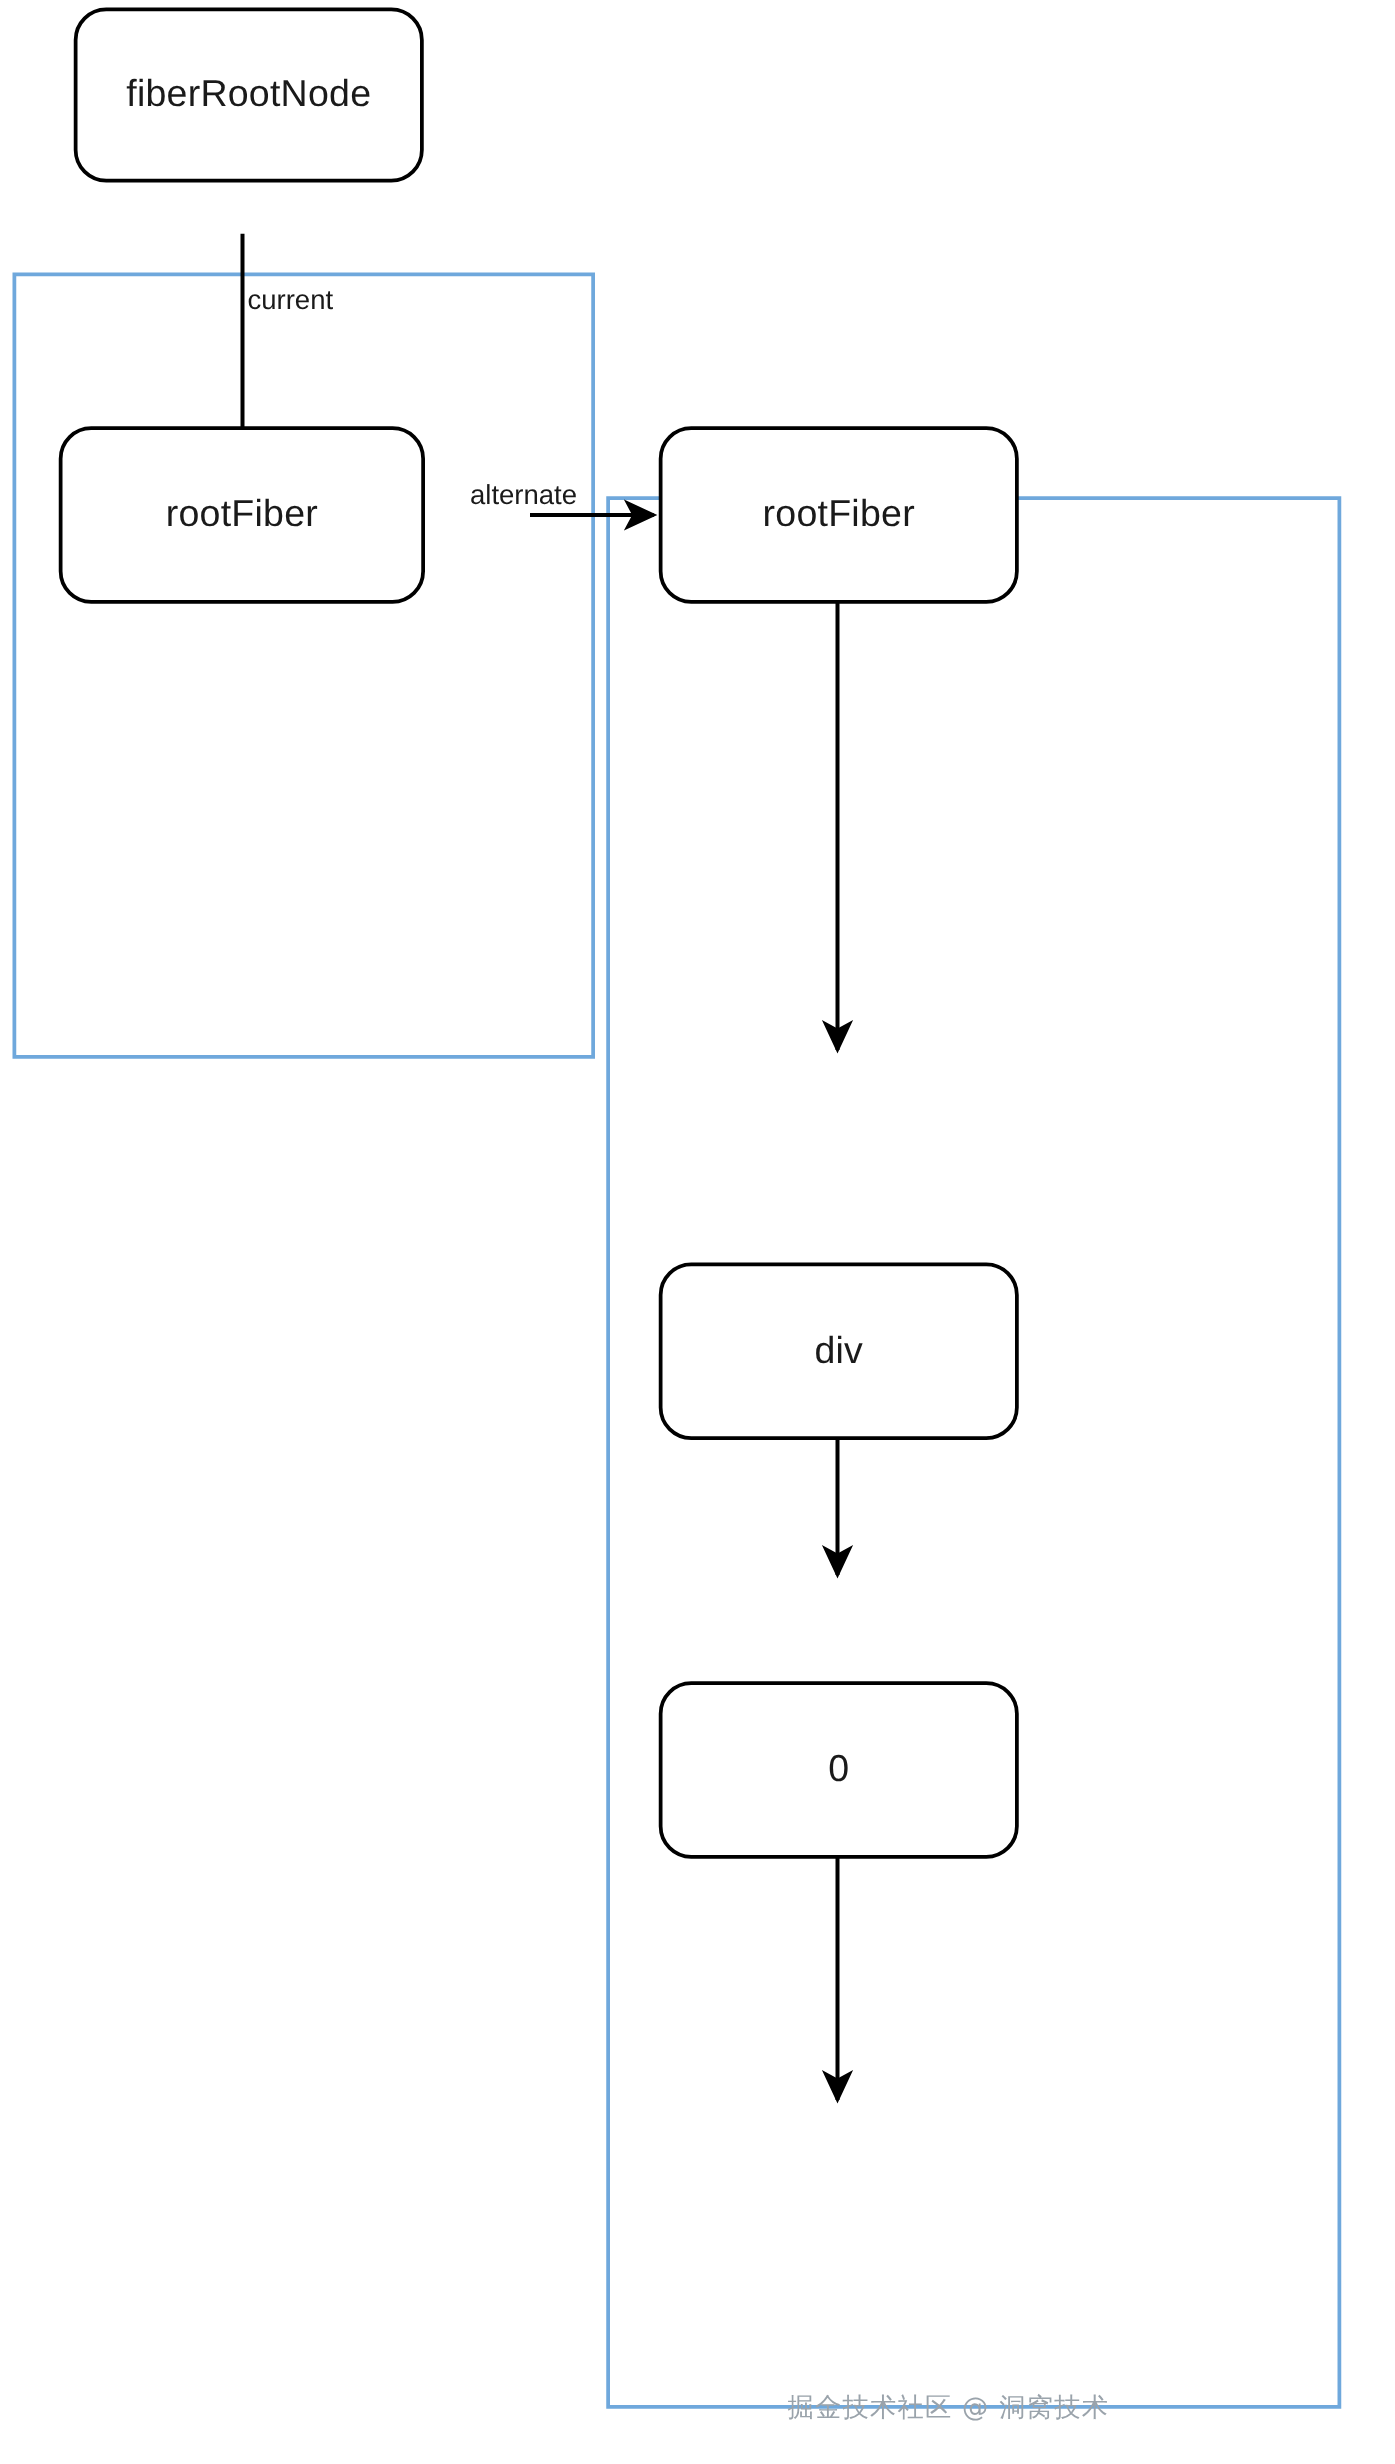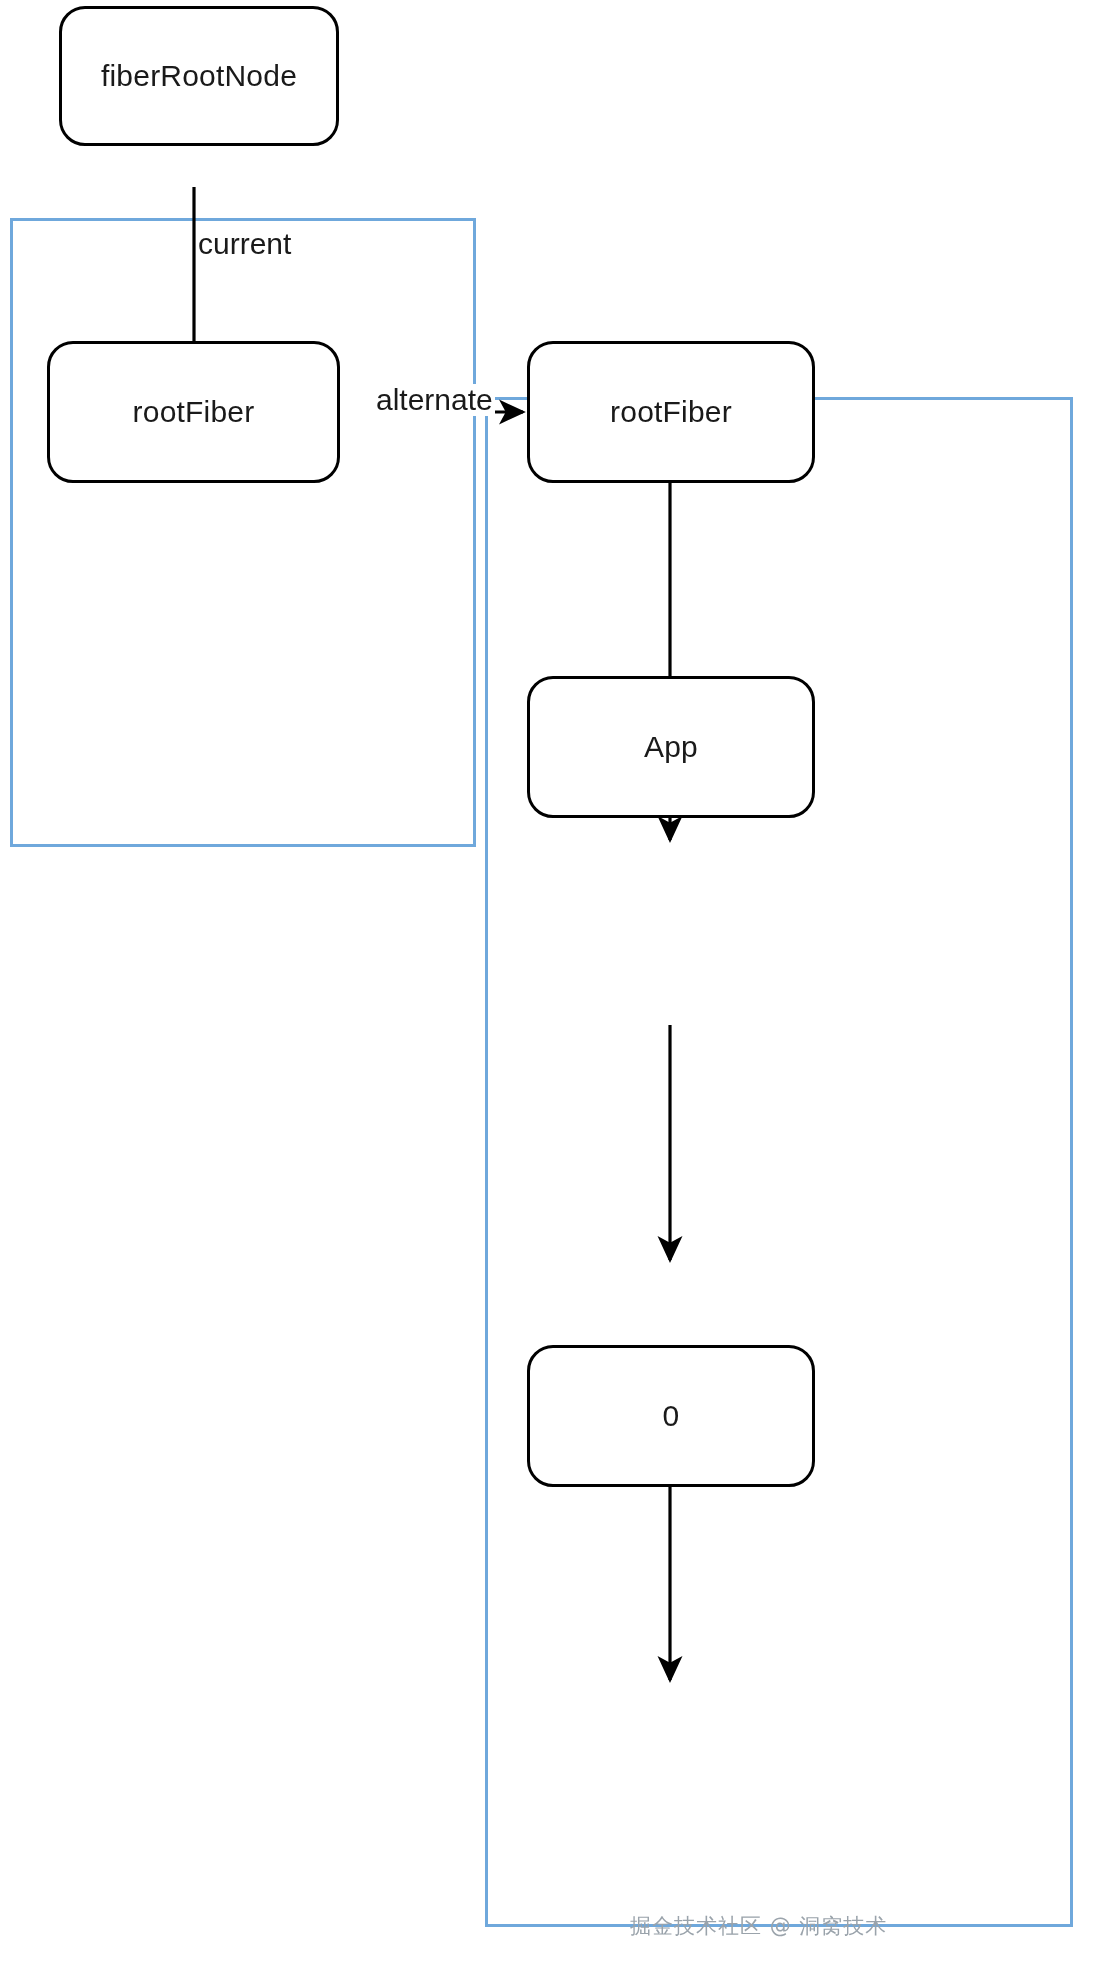--- a/index.html
+++ b/index.html
@@ -43,7 +43,7 @@
   .edge-label {
     position: absolute;
     font-family: "Liberation Sans", sans-serif;
-    font-size: 30px;
+    font-size: 22px;
     color: #1a1a1a;
     white-space: nowrap;
     background: #ffffff;

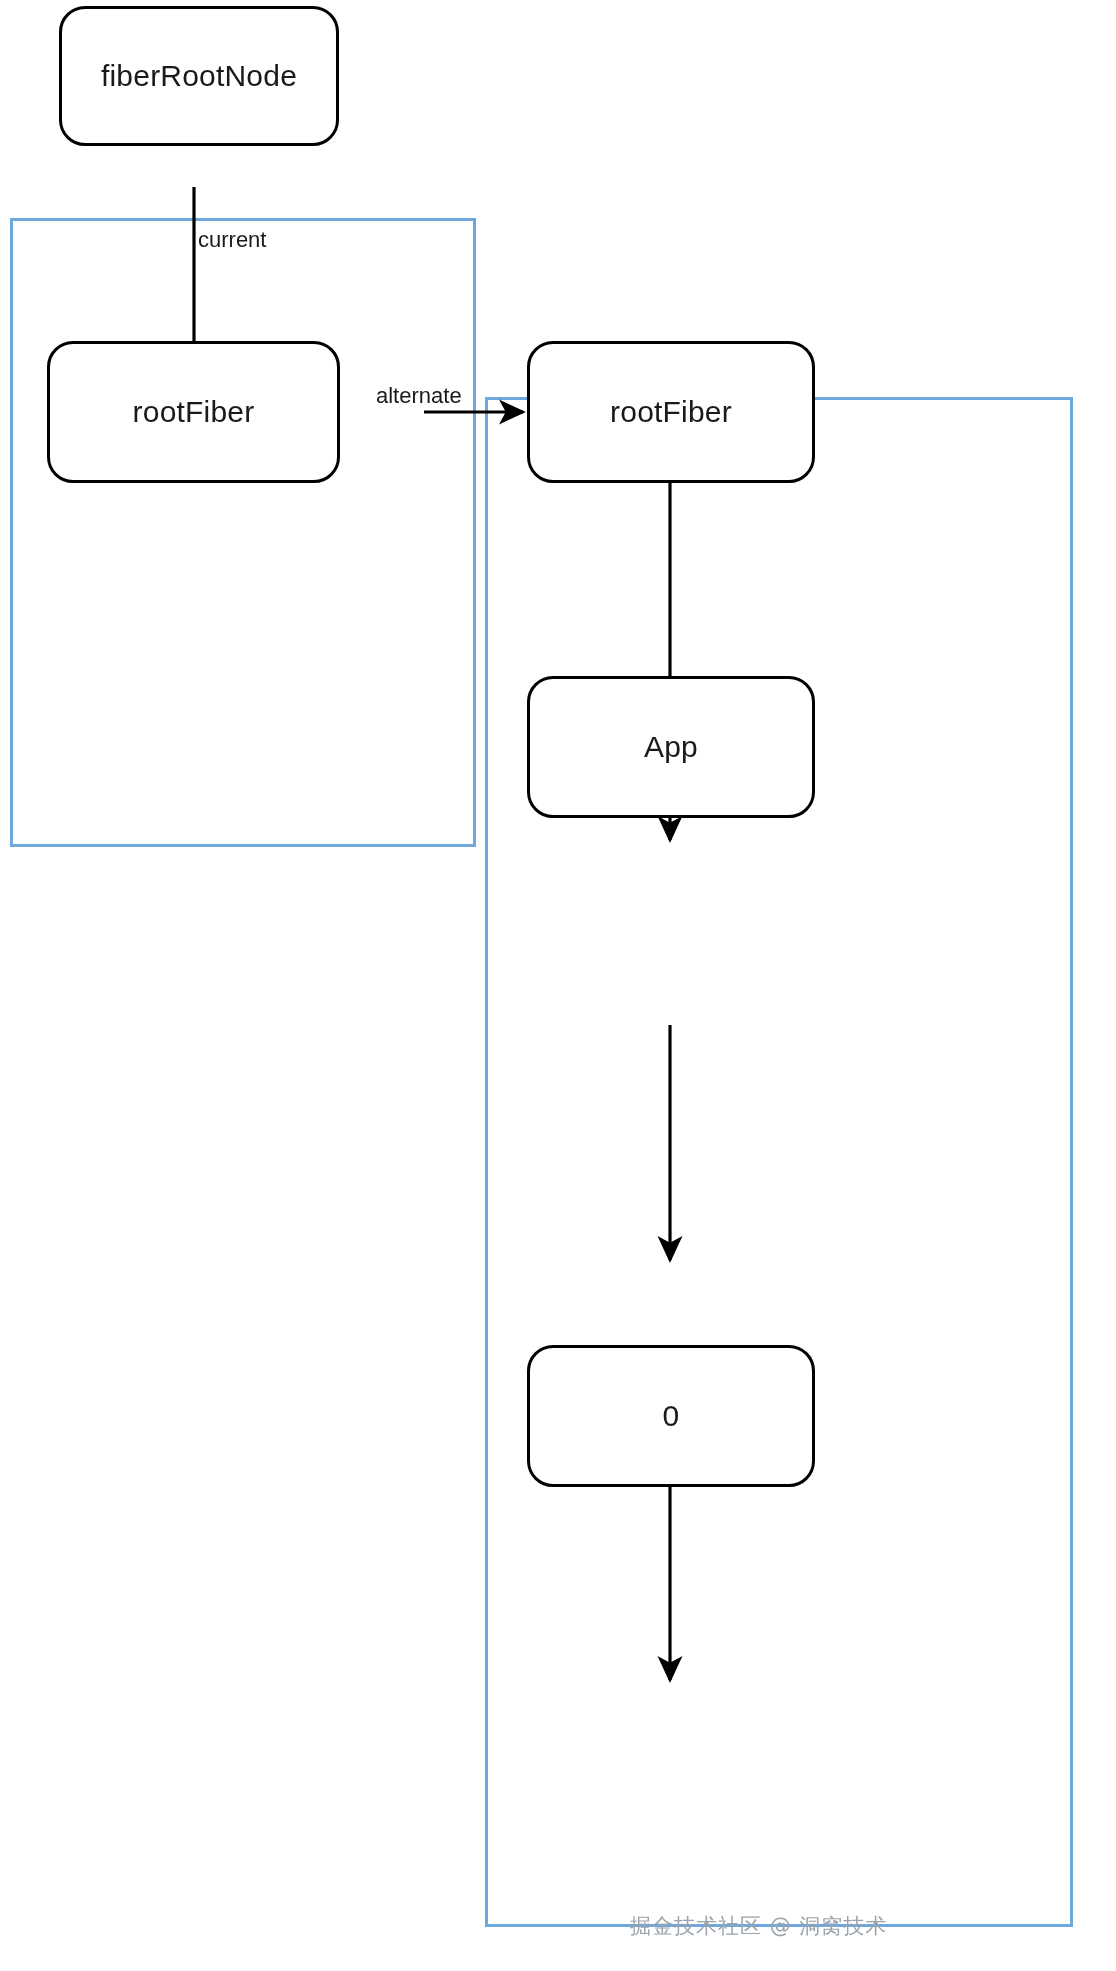--- a/index.html
+++ b/index.html
@@ -107,9 +107,6 @@
     <span class="node-label" style="color: rgb(26, 26, 26);">rootFiber</span>
   </div>
 
-  <div class="node-box" style="left: 527px; top: 676px; width: 288px; height: 142px; border-color: rgb(0, 0, 0);">
-    <span class="node-label" style="color: rgb(26, 26, 26);">App</span>
-  </div>
 
 
   <div class="node-box" style="left: 527px; top: 1345px; width: 288px; height: 142px; border-color: rgb(0, 0, 0);">

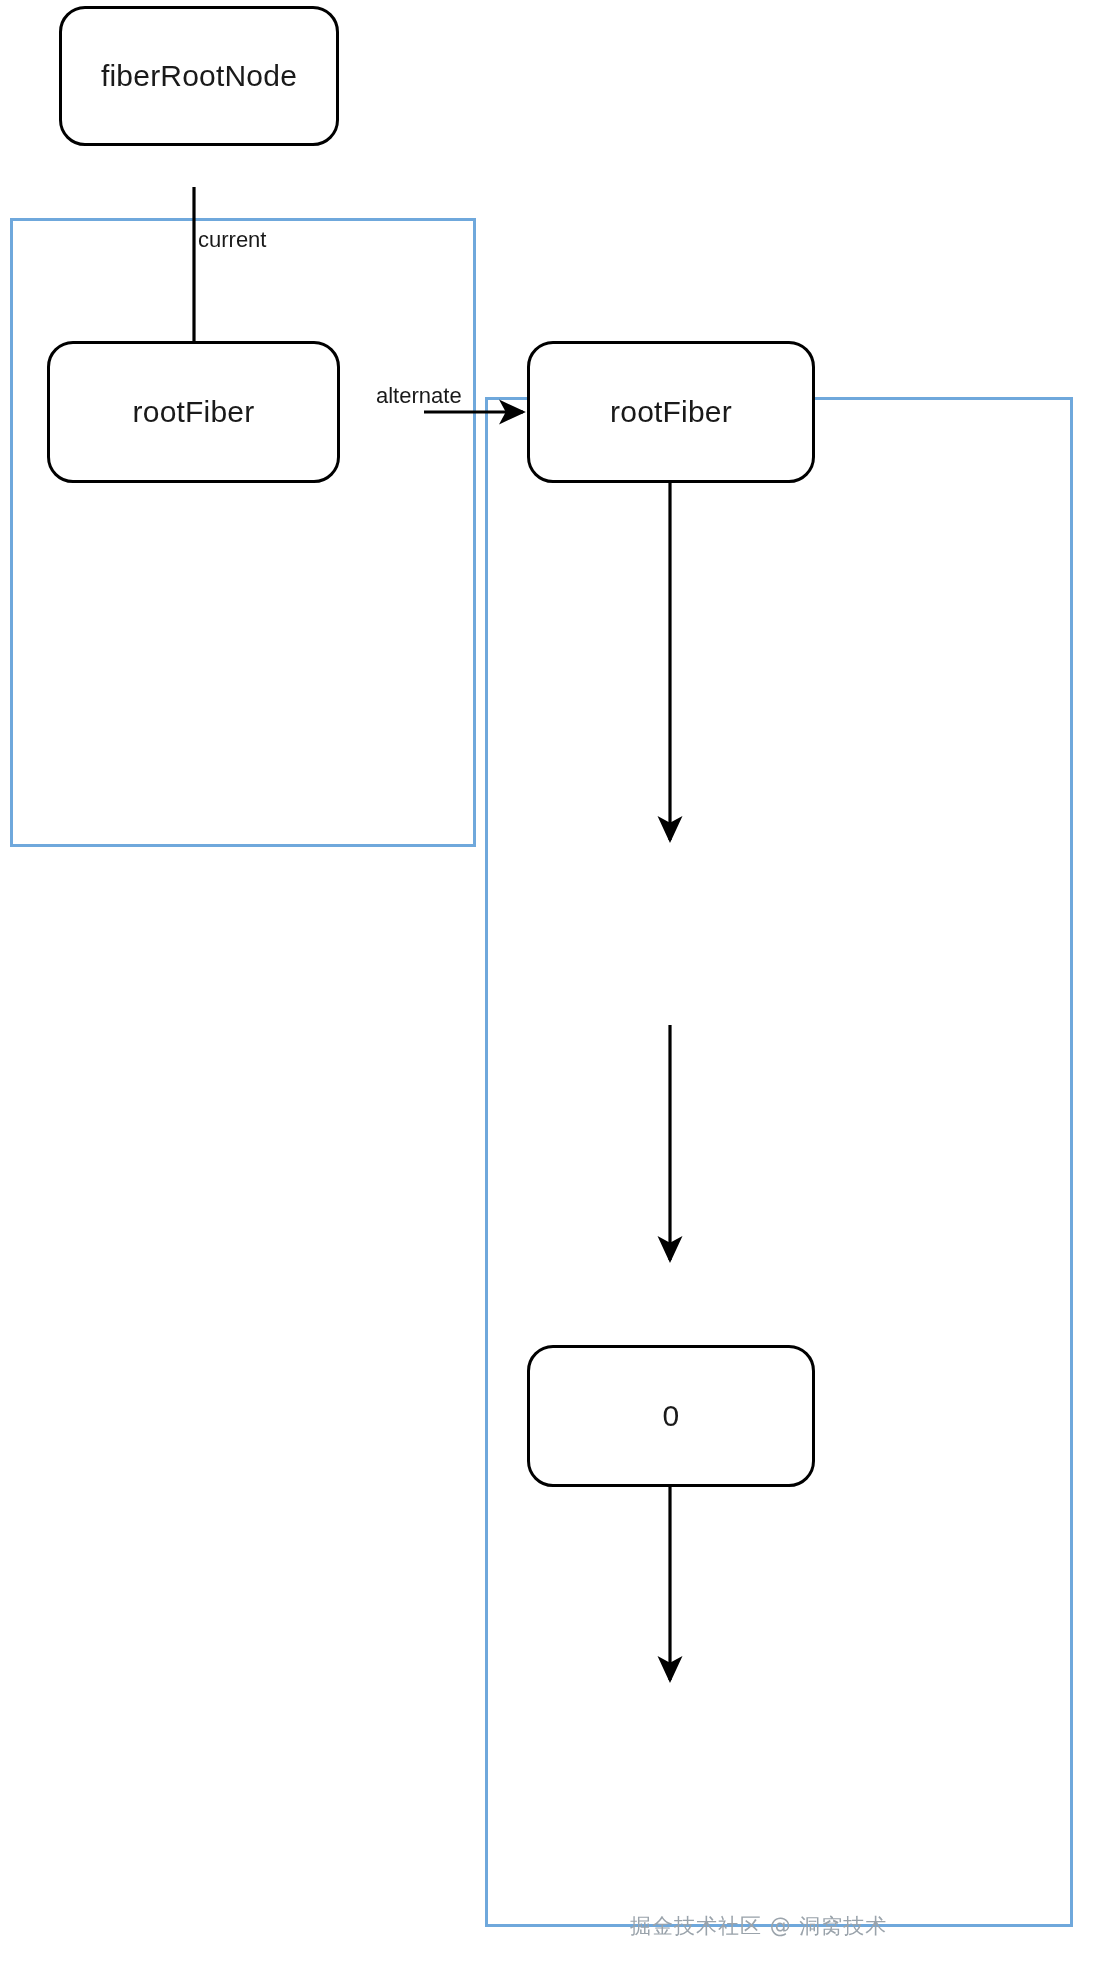--- a/index.html
+++ b/index.html
@@ -108,6 +108,9 @@
   </div>
 
 
+  <div class="node-box" style="left: 527px; top: 1010px; width: 288px; height: 142px; border-color: rgb(0, 0, 0);">
+    <span class="node-label" style="color: rgb(26, 26, 26);">div</span>
+  </div>
 
   <div class="node-box" style="left: 527px; top: 1345px; width: 288px; height: 142px; border-color: rgb(0, 0, 0);">
     <span class="node-label" style="color: rgb(26, 26, 26);">0</span>

